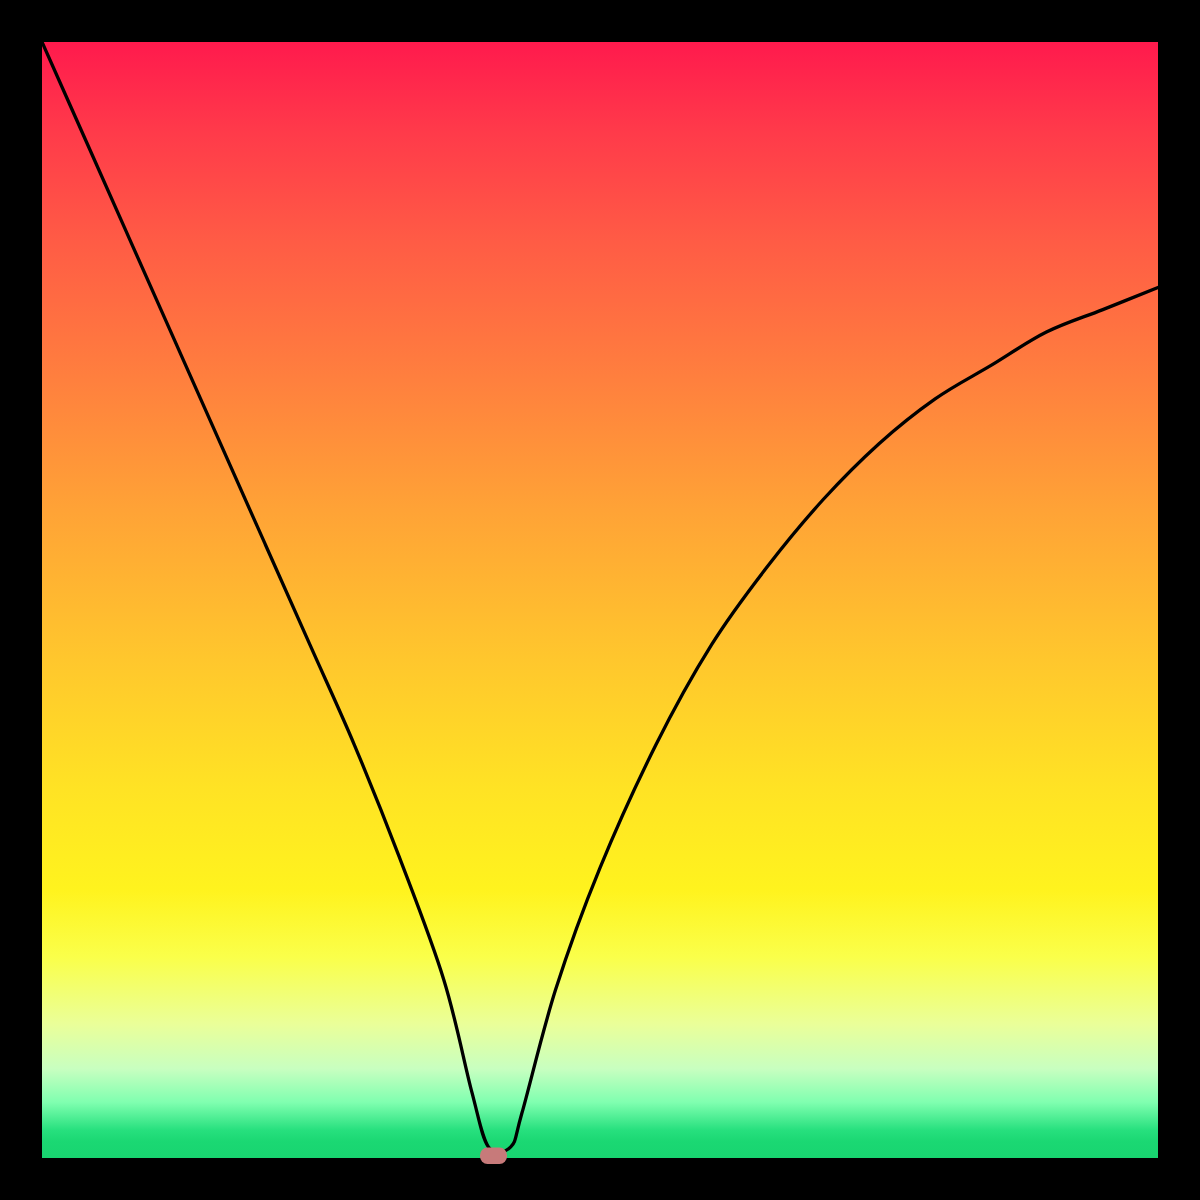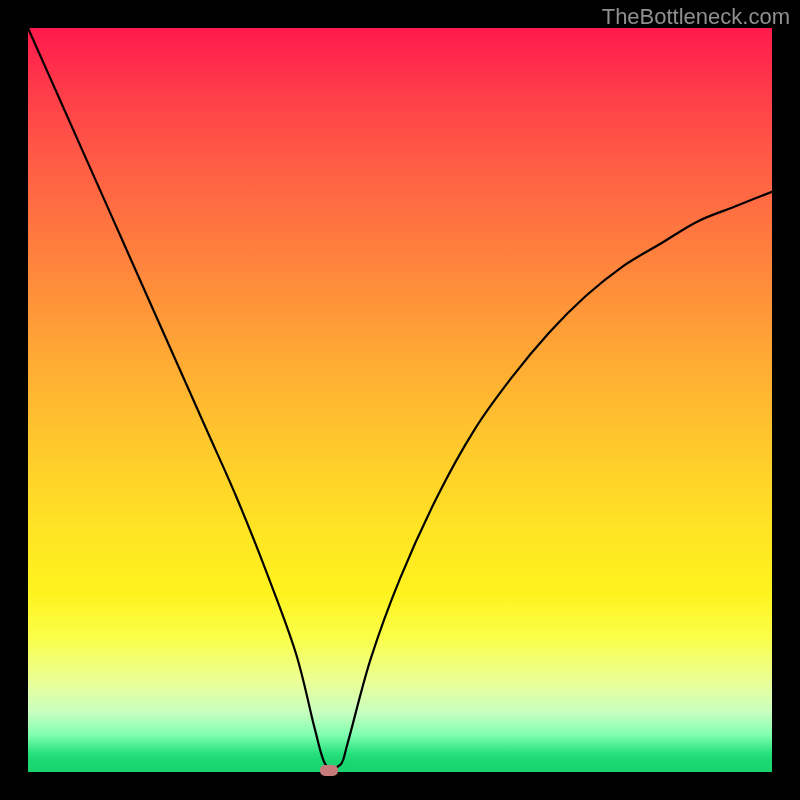--- a/index.html
+++ b/index.html
@@ -83,7 +83,6 @@
 
   </div>
 
-  <div class="watermark">TheBottleneck.com</div>
 
 </div>
 

